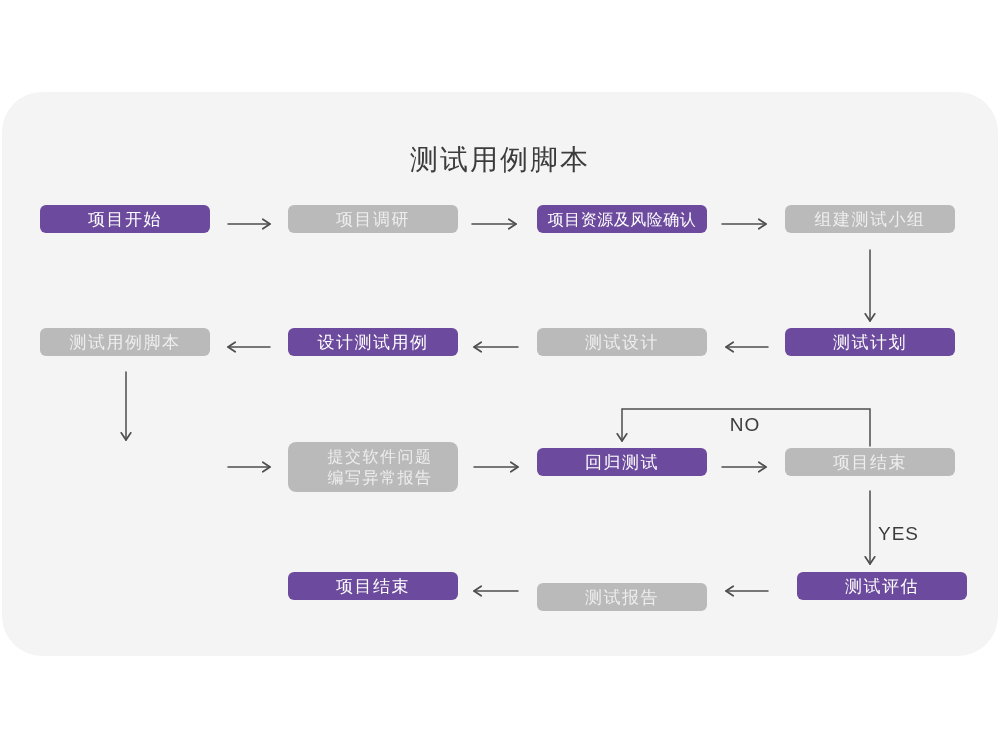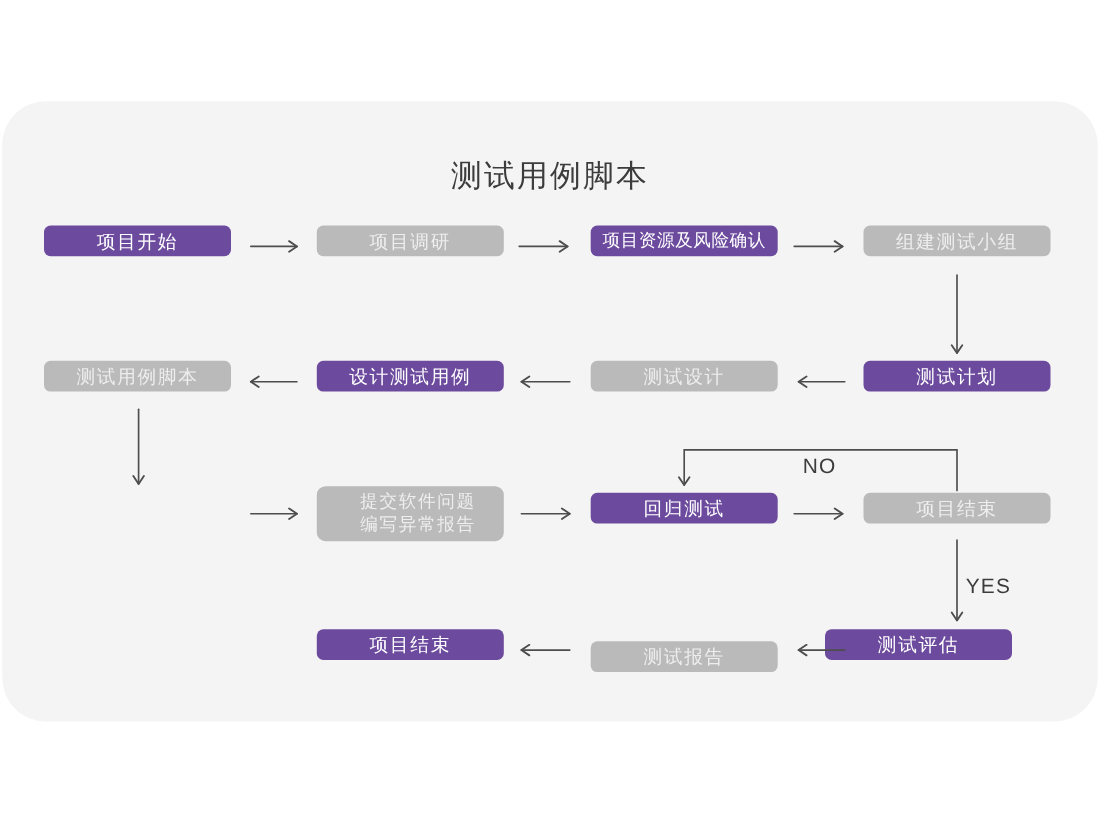--- a/index.html
+++ b/index.html
@@ -110,7 +110,7 @@
     <span>项目结束</span>
   </div>
 
-  <div class="node purple" style="left:750px; top:572px;text-align:right;">
+  <div class="node purple" style="left:797px; top:572px;text-align:right;">
     <span>测试评估</span>
   </div>
   <div class="node gray" style="left:537px; top:583px;">

